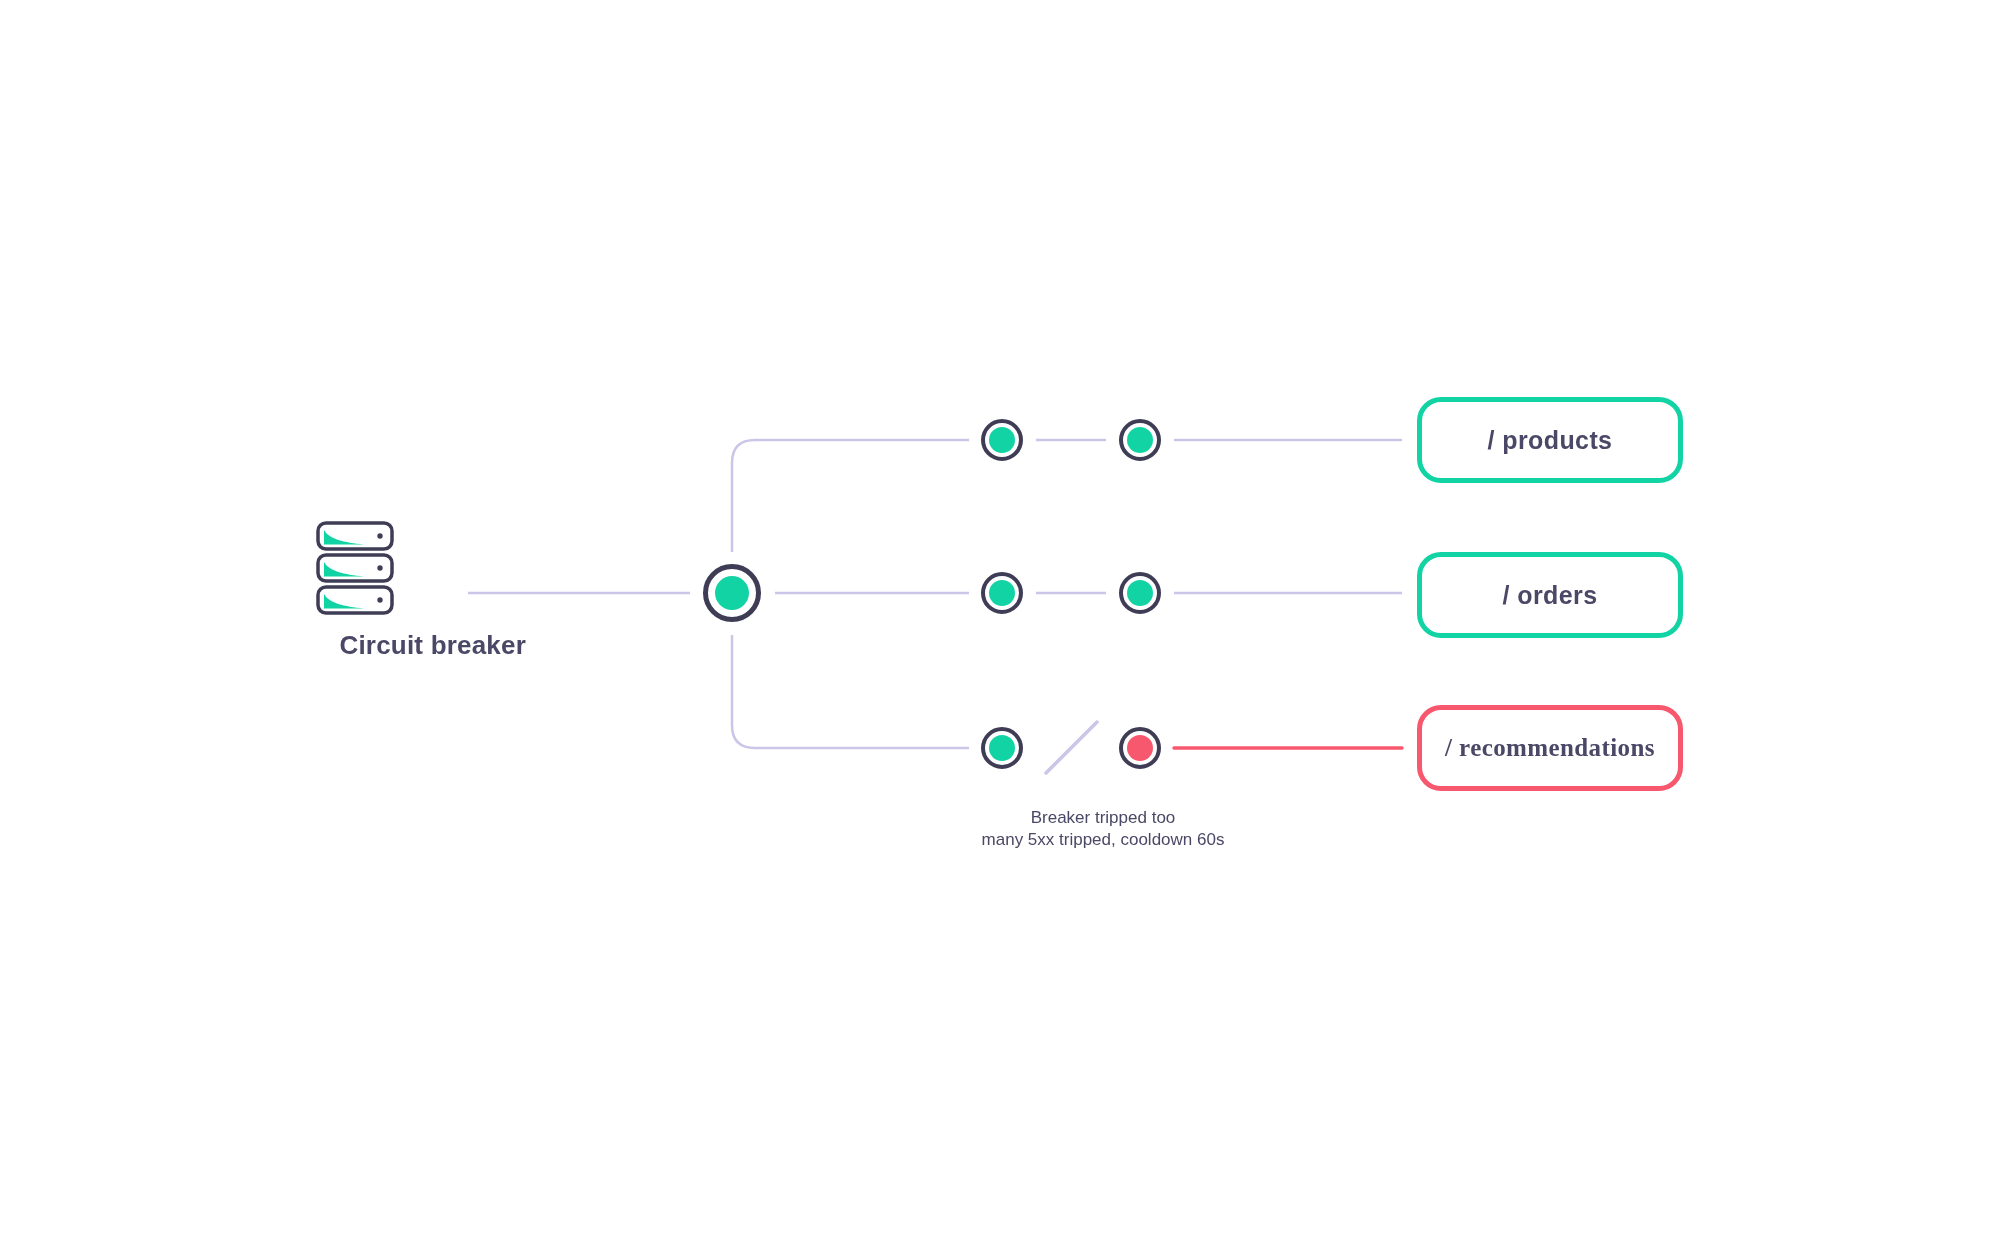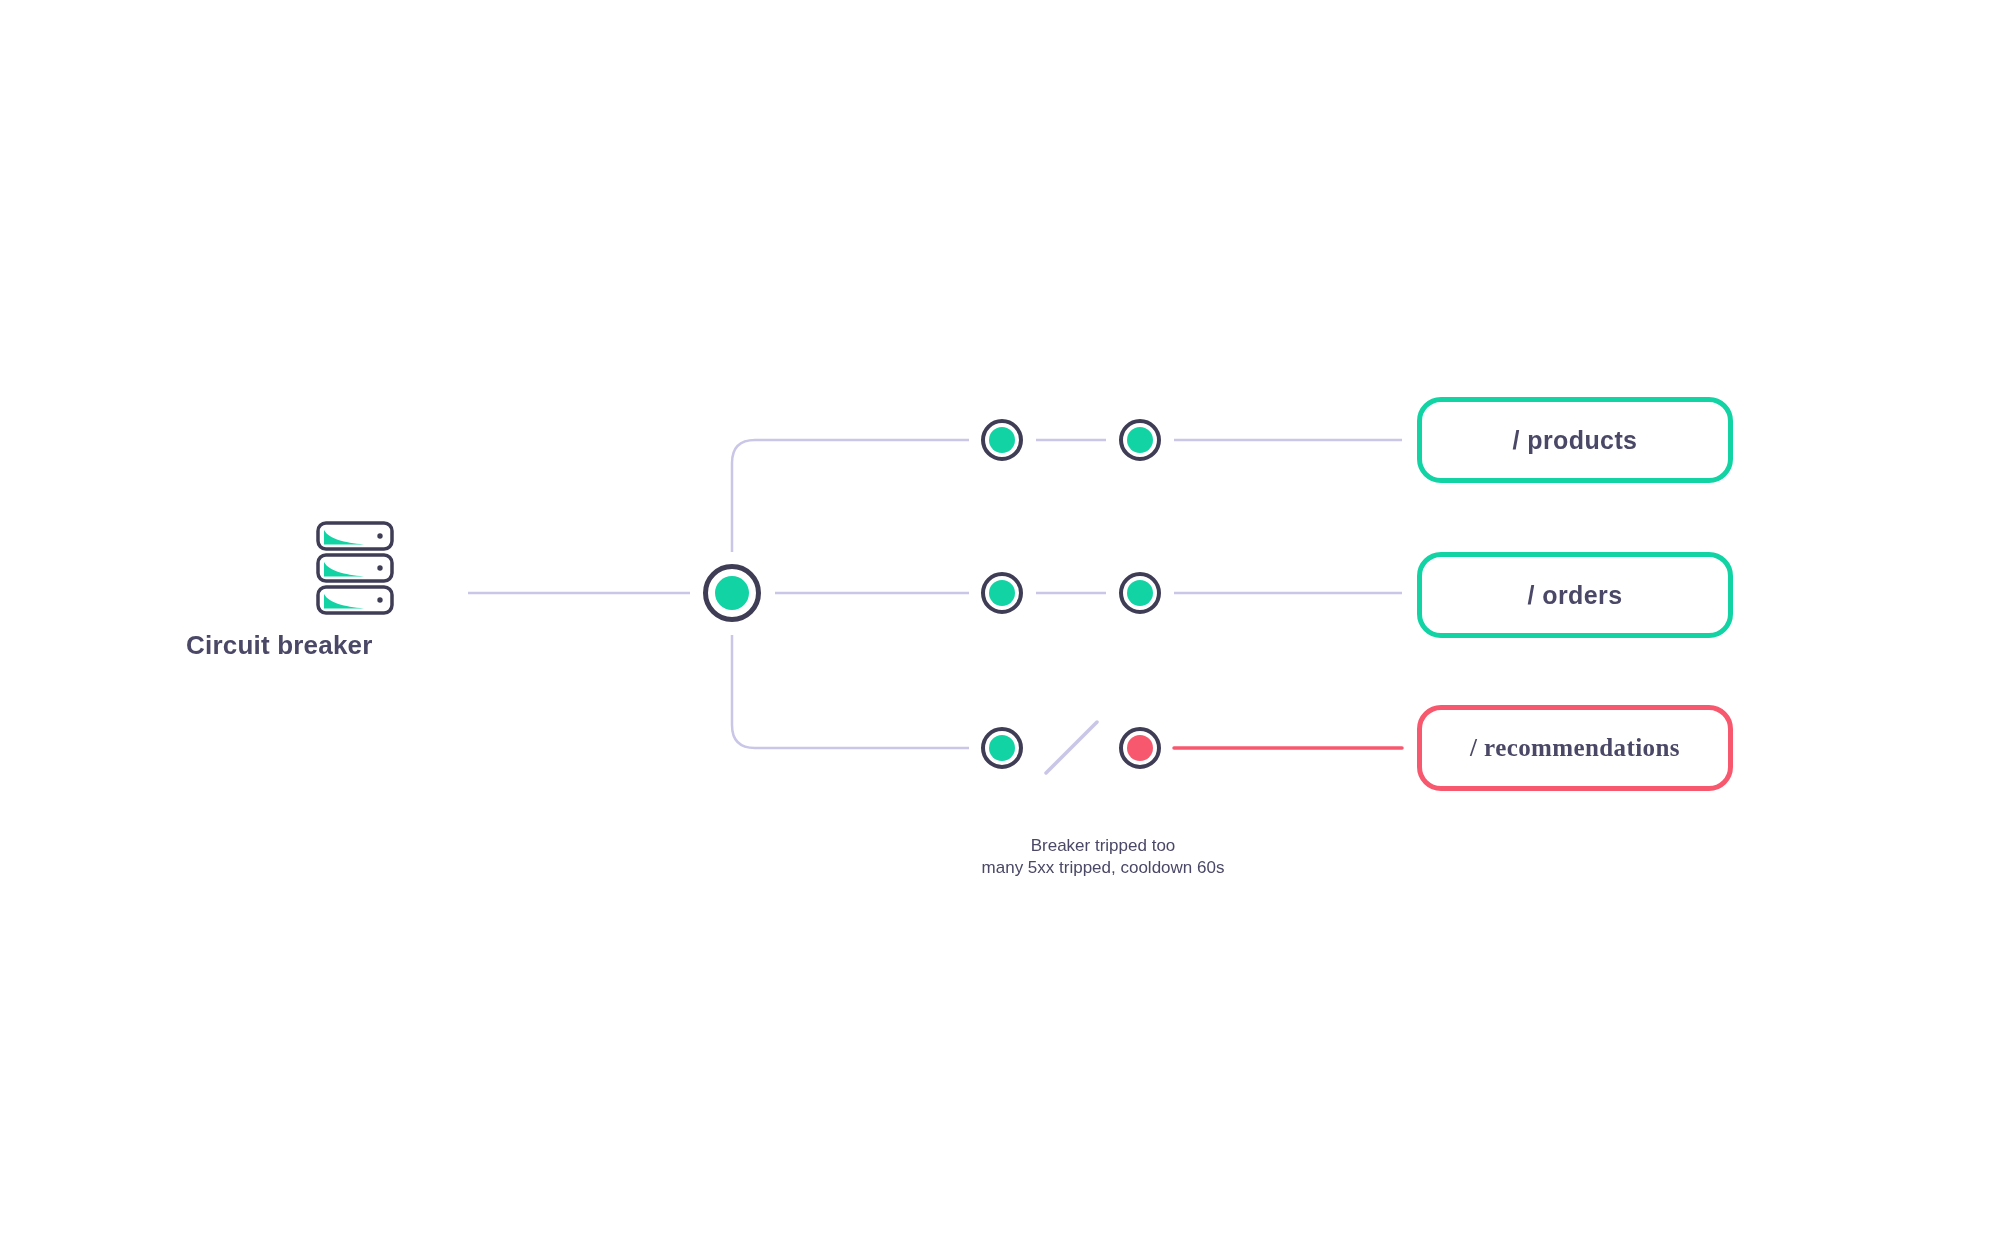--- a/index.html
+++ b/index.html
@@ -88,7 +88,7 @@
   .endpoint-box {
     position: absolute;
     left: 1417px;
-    width: 316px; height: 86px;
+    width: 266px; height: 86px;
     border: 5px solid var(--teal);
     border-radius: 24px;
     background: #ffffff;

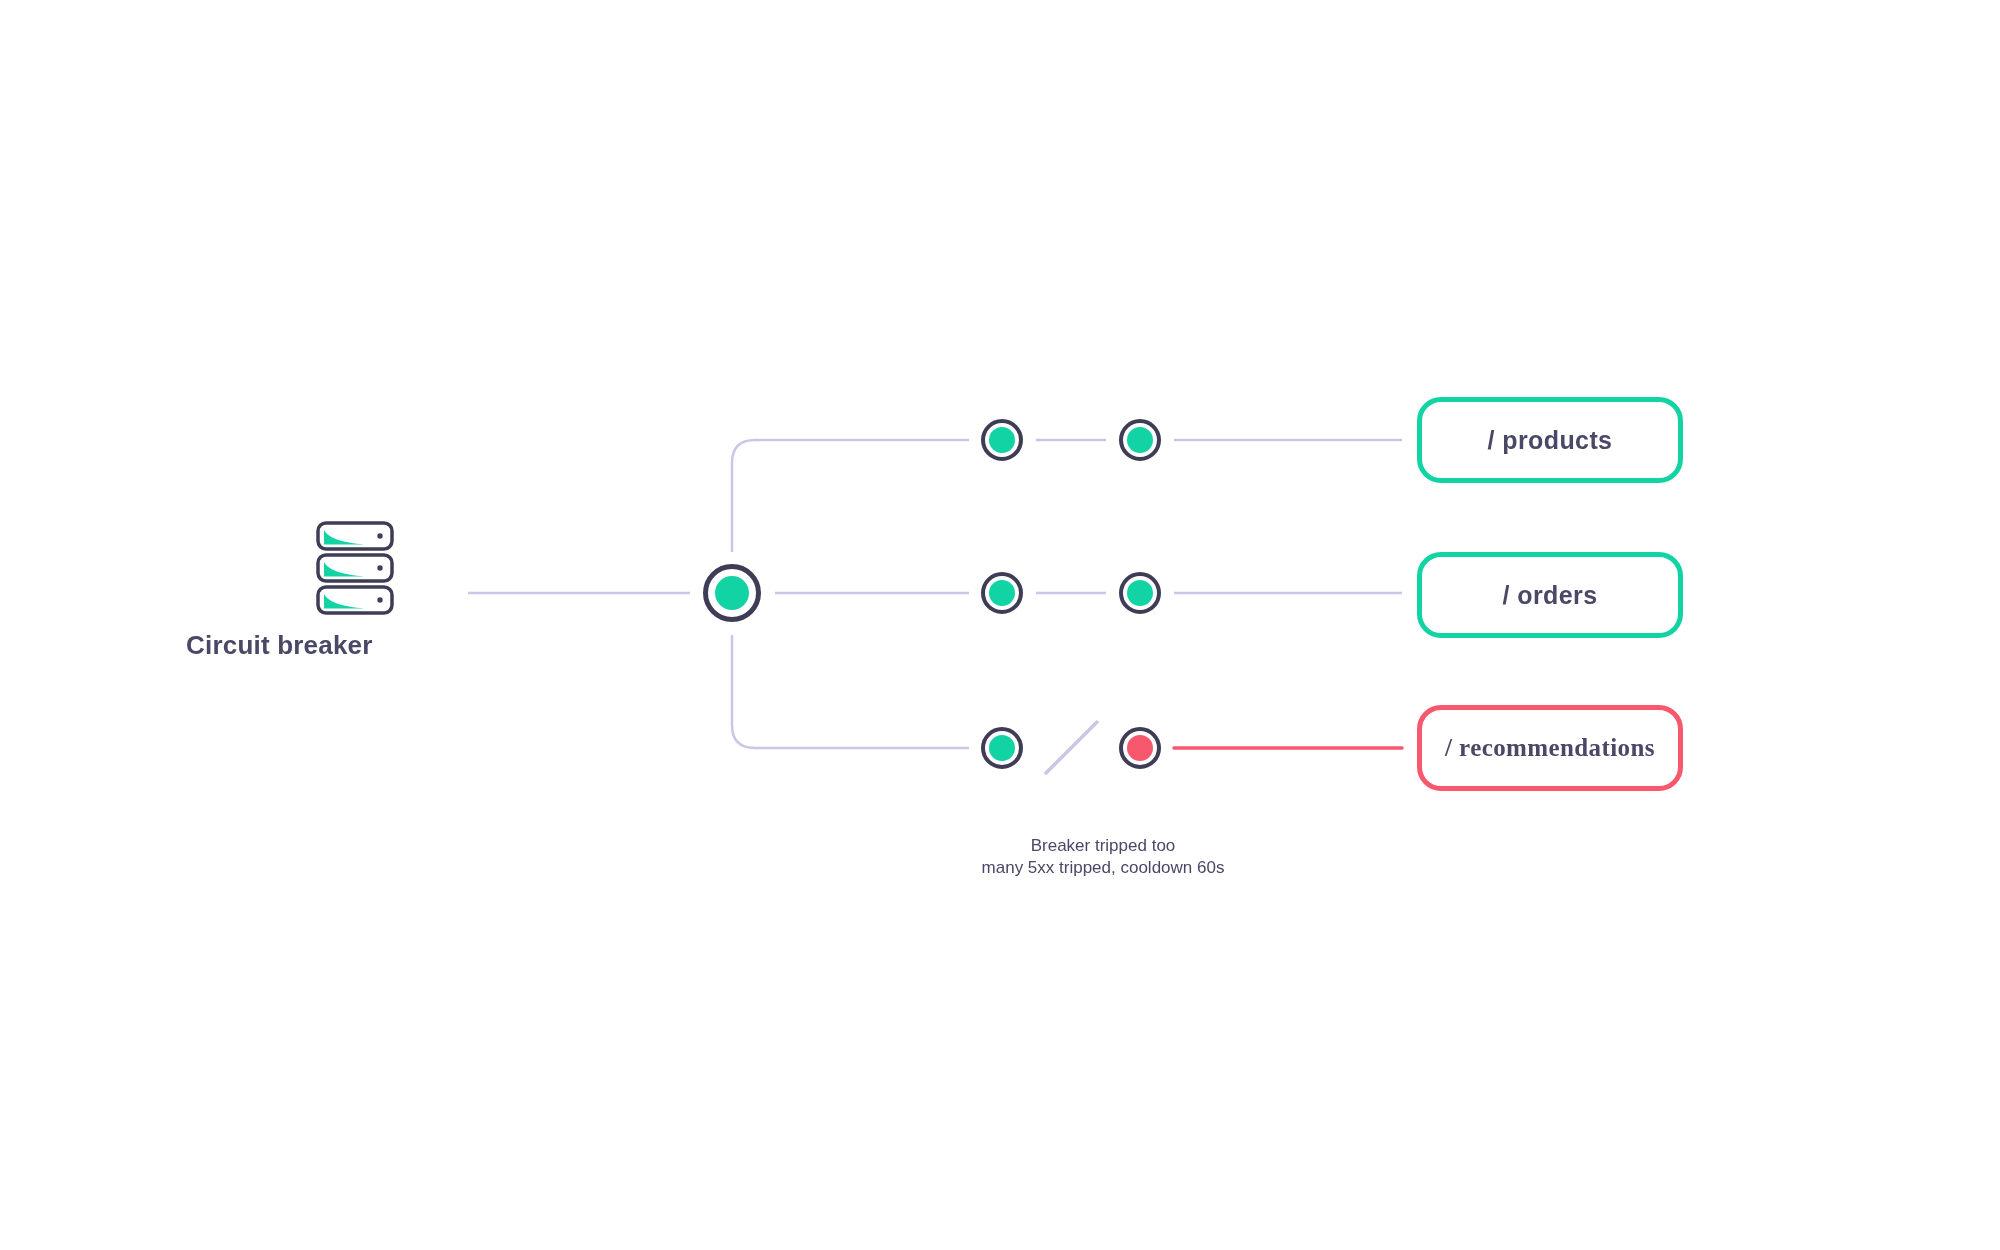--- a/index.html
+++ b/index.html
@@ -51,7 +51,7 @@
     position: absolute;
     left: 186px; top: 630px;
     width: 340px;
-    text-align: left;
+    text-align: right;
     font-size: 26px;
     font-weight: bold;
     color: var(--text);

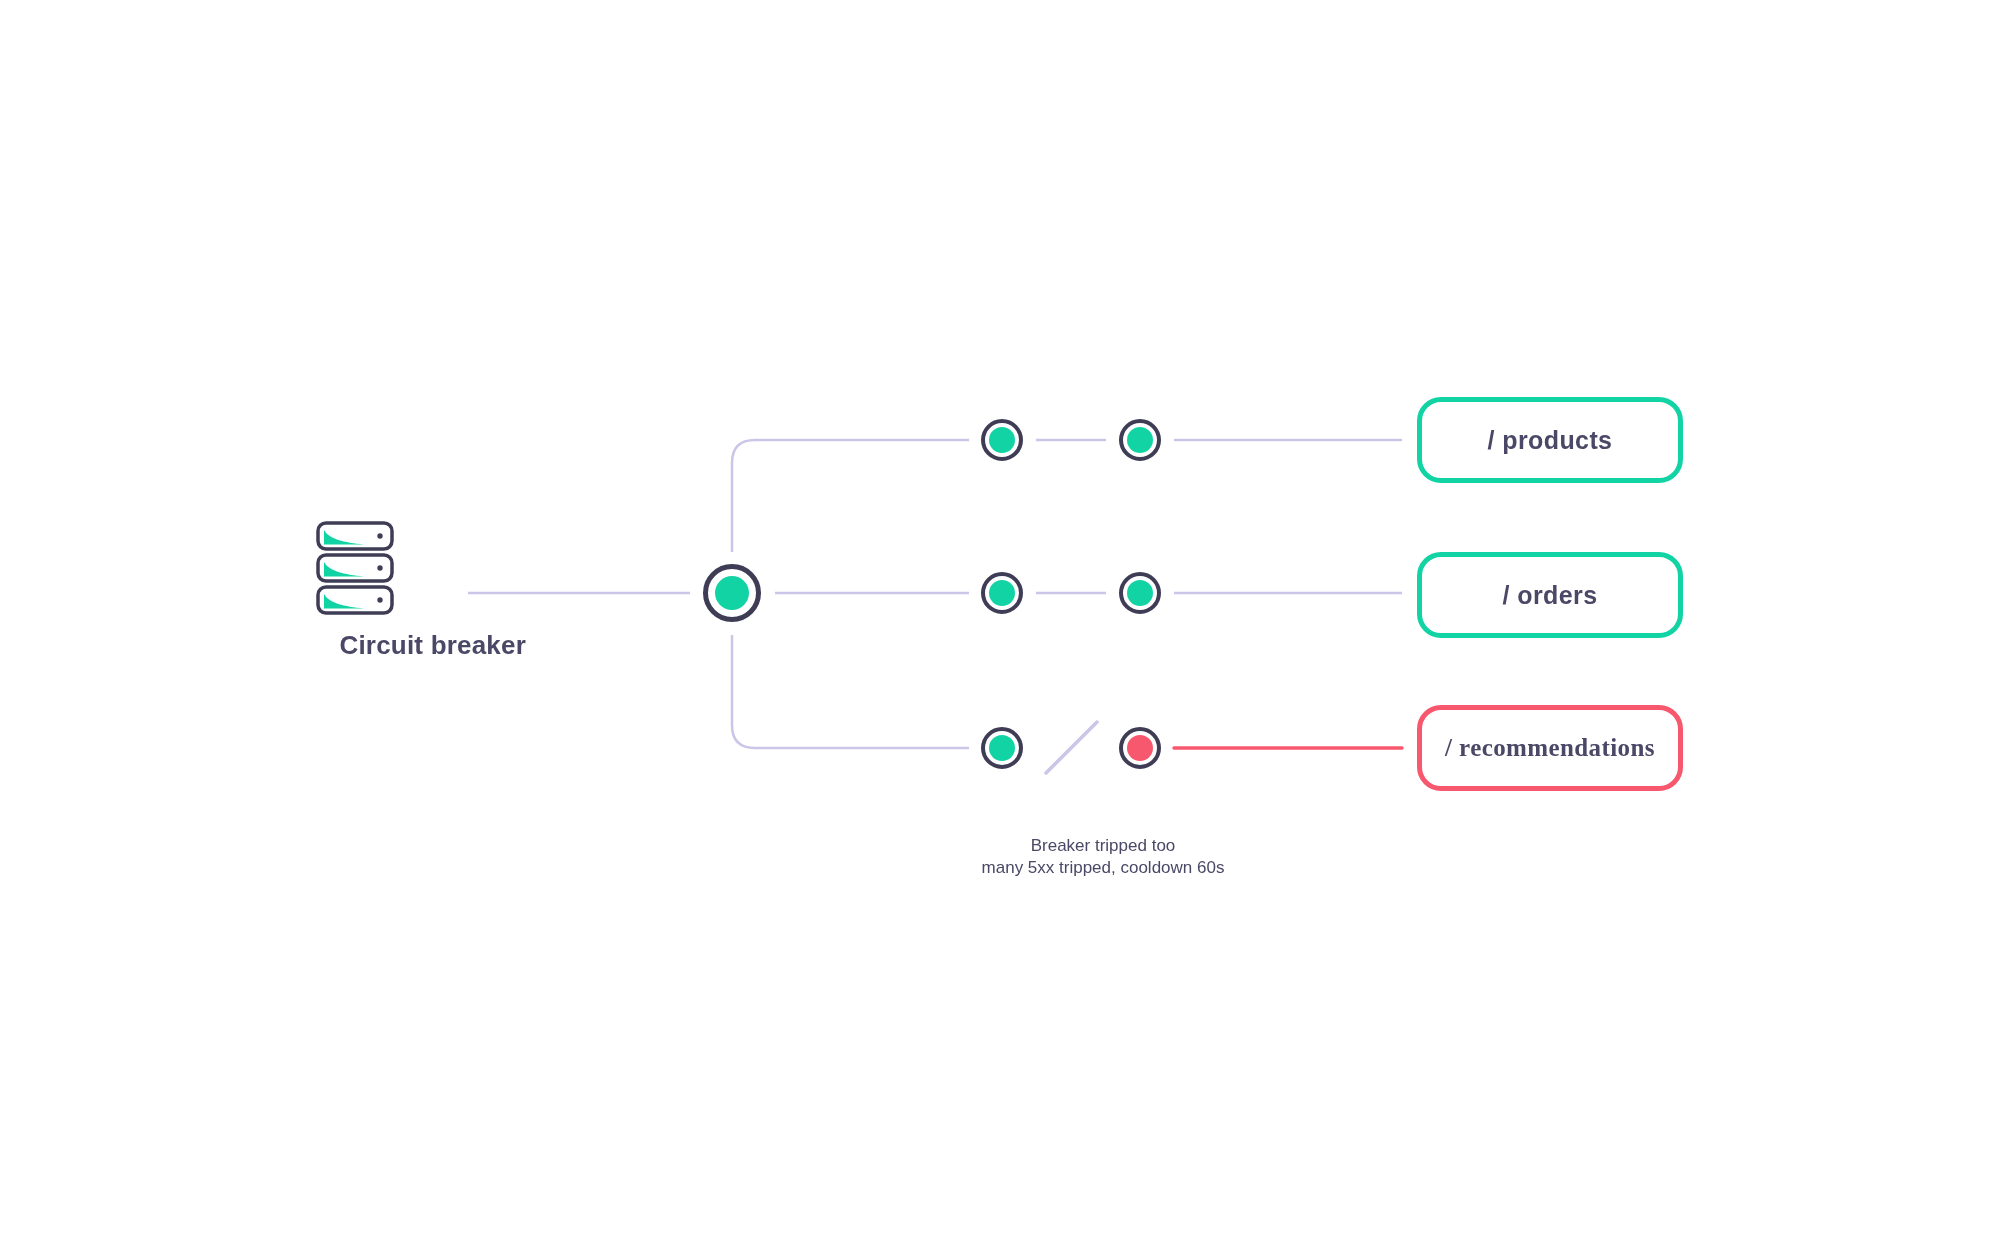--- a/index.html
+++ b/index.html
@@ -107,7 +107,6 @@
     font-size: 17px;
     line-height: 21.5px;
     color: var(--text);
-    margin-top: 28px;
   }
   .annotation div { white-space: nowrap; }
 </style>

